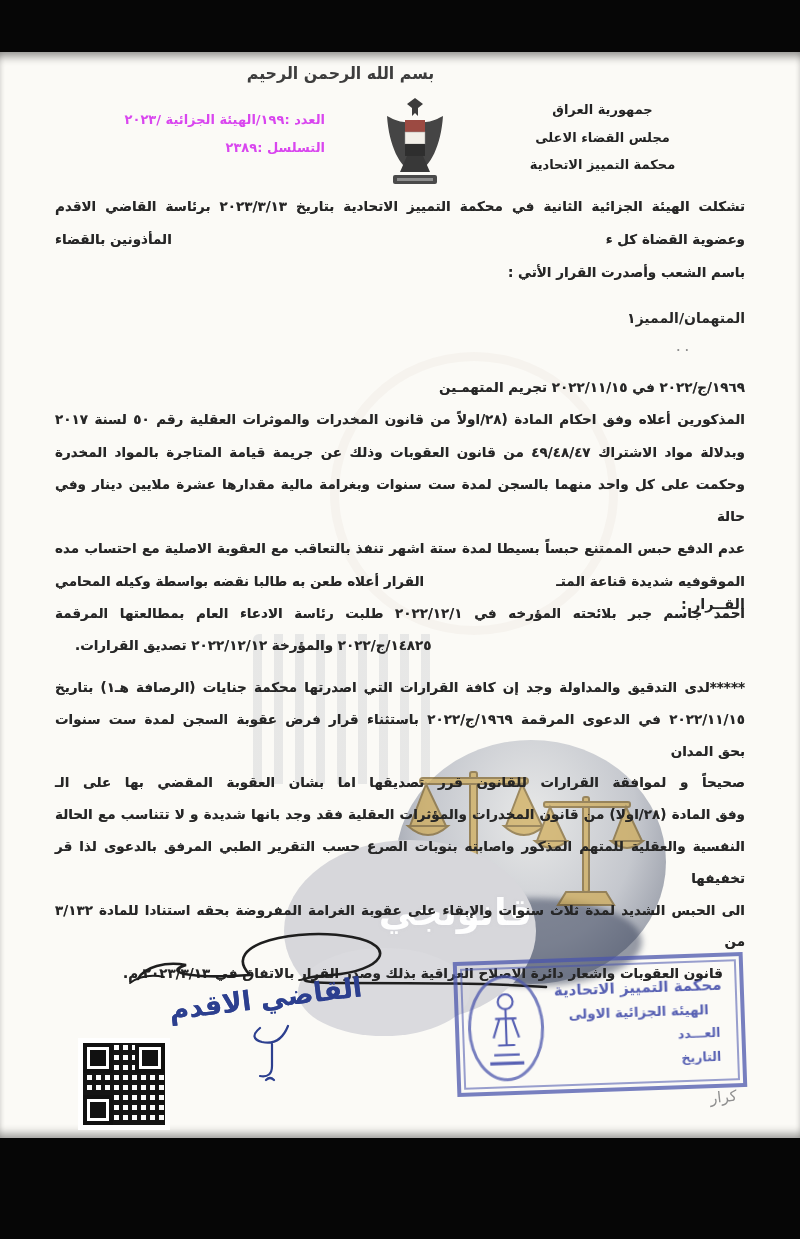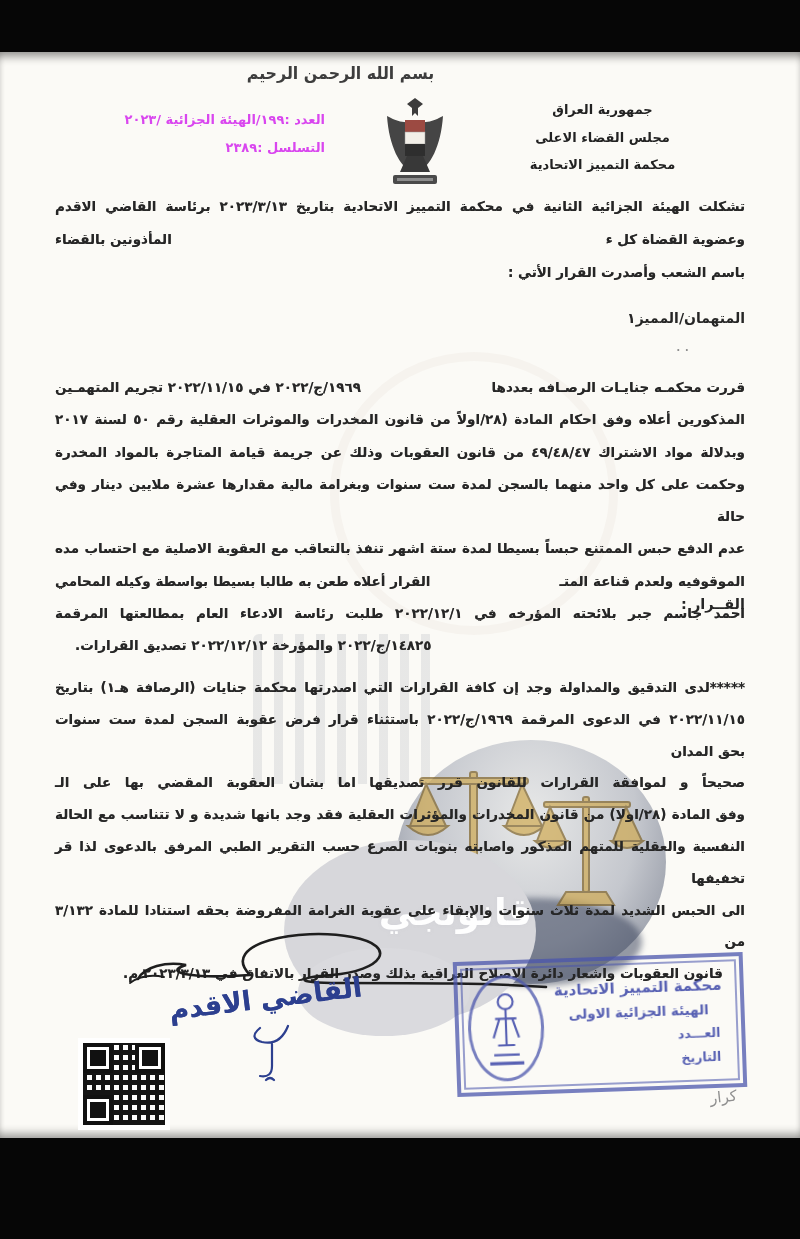--- a/index.html
+++ b/index.html
@@ -142,7 +142,6 @@
 
   <div class="abs ar facts">
     <div class="line between">
-      <span>قررت محكمـه جنايـات الرصـافه بعددها</span>
       <span>١٩٦٩/ج/٢٠٢٢ في ٢٠٢٢/١١/١٥ تجريم المتهمـين</span>
     </div>
     <div class="line j">المذكورين أعلاه وفق احكام المادة (٢٨/اولاً من قانون المخدرات والموثرات العقلية رقم ٥٠ لسنة ٢٠١٧</div>

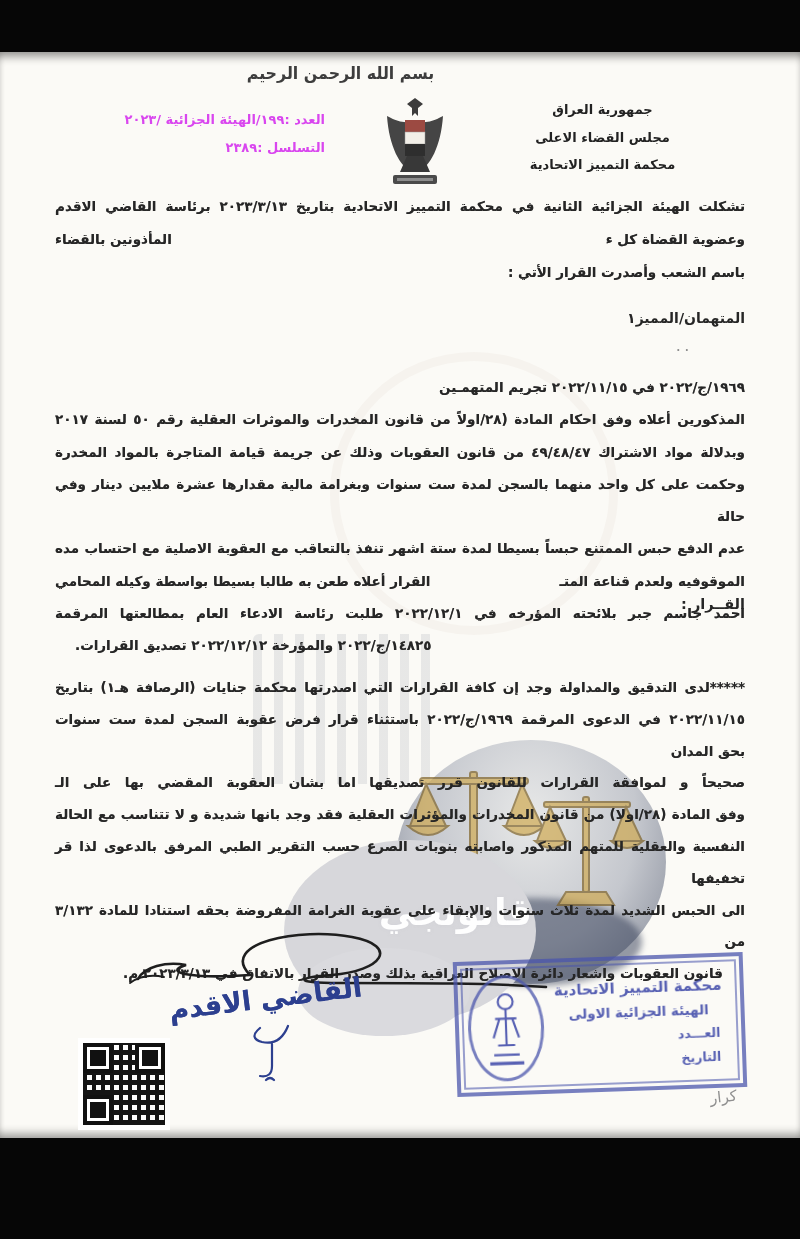--- a/index.html
+++ b/index.html
@@ -150,7 +150,7 @@
     <div class="line j">عدم الدفع حبس الممتنع حبساً بسيطا لمدة ستة اشهر تنفذ بالتعاقب مع العقوبة الاصلية مع احتساب مده</div>
     <div class="line between">
       <span>الموقوفيه  ولعدم قناعة المتـ</span>
-      <span>القرار أعلاه طعن به طالبا بسيطا بواسطة وكيله المحامي</span>
+      <span>القرار أعلاه طعن به طالبا نقضه بواسطة وكيله المحامي</span>
     </div>
     <div class="line j">احمد جاسم جبر بلائحته المؤرخه في ٢٠٢٢/١٢/١  طلبت رئاسة الادعاء العام بمطالعتها المرقمة</div>
     <div class="line last-left">١٤٨٢٥/ج/٢٠٢٢ والمؤرخة ٢٠٢٢/١٢/١٢  تصديق القرارات.</div>

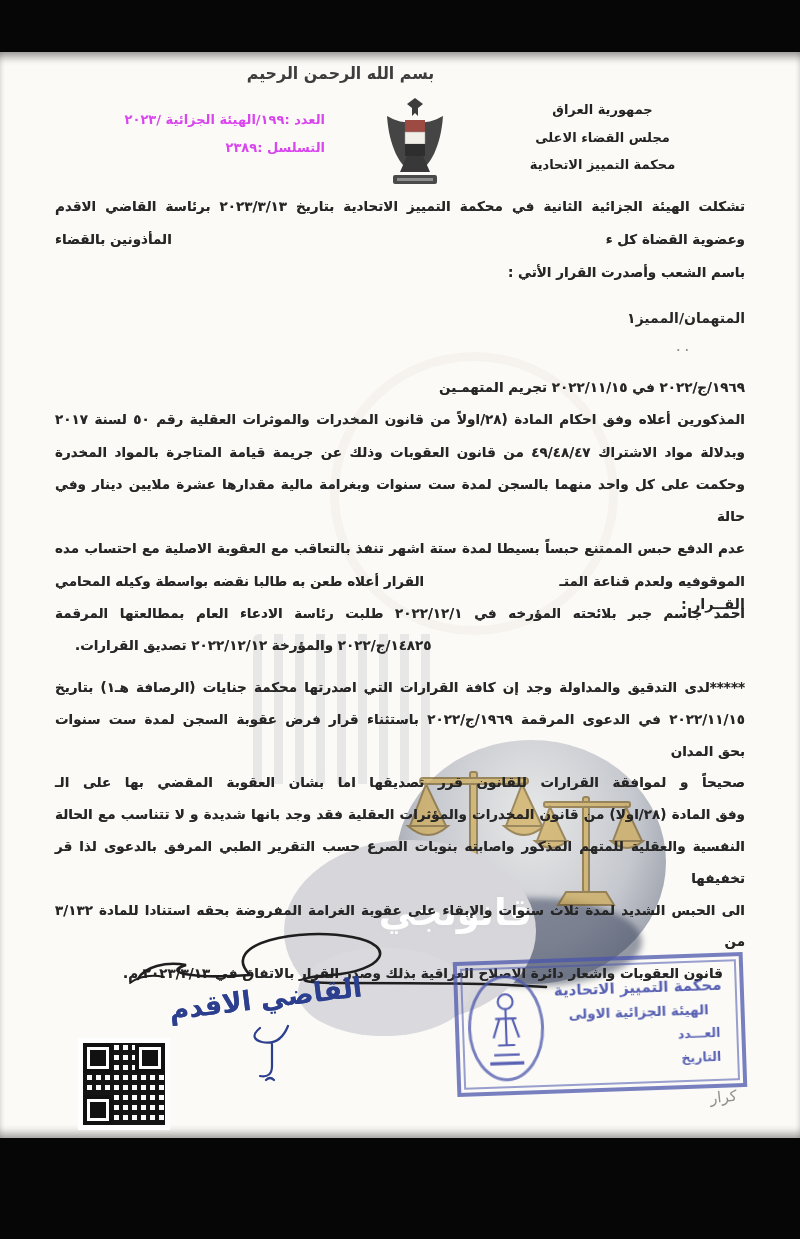--- a/index.html
+++ b/index.html
@@ -149,7 +149,7 @@
     <div class="line j">وحكمت على كل واحد منهما بالسجن لمدة ست سنوات وبغرامة مالية مقدارها عشرة ملايين دينار وفي حالة</div>
     <div class="line j">عدم الدفع حبس الممتنع حبساً بسيطا لمدة ستة اشهر تنفذ بالتعاقب مع العقوبة الاصلية مع احتساب مده</div>
     <div class="line between">
-      <span>الموقوفيه  ولعدم قناعة المتـ</span>
+      <span>الموقوفيه  شديدة قناعة المتـ</span>
       <span>القرار أعلاه طعن به طالبا نقضه بواسطة وكيله المحامي</span>
     </div>
     <div class="line j">احمد جاسم جبر بلائحته المؤرخه في ٢٠٢٢/١٢/١  طلبت رئاسة الادعاء العام بمطالعتها المرقمة</div>

